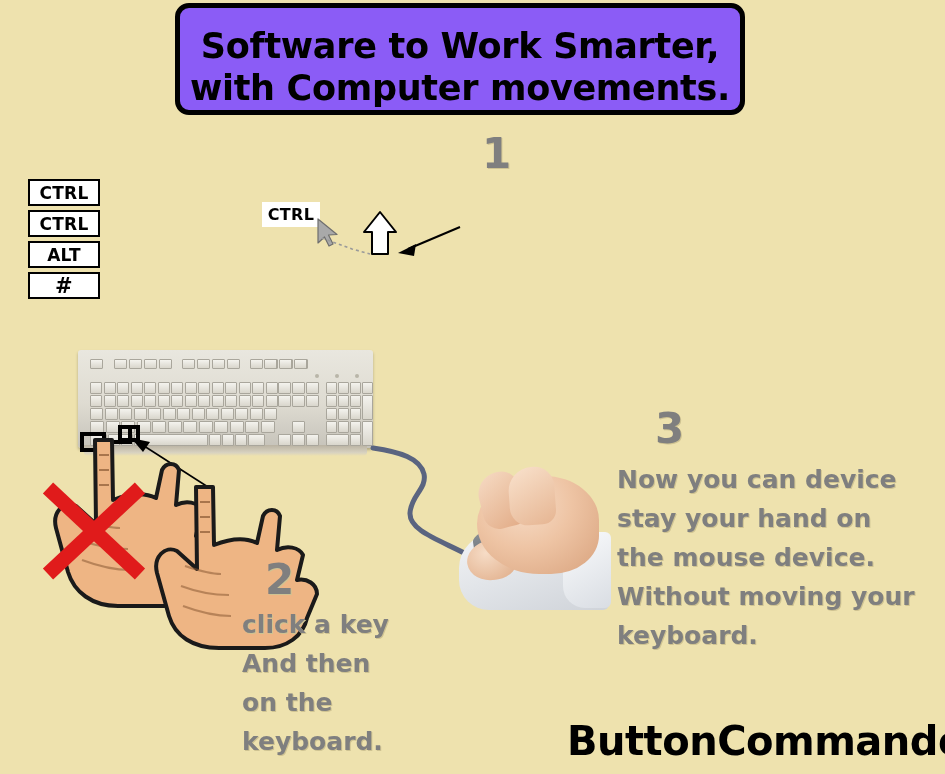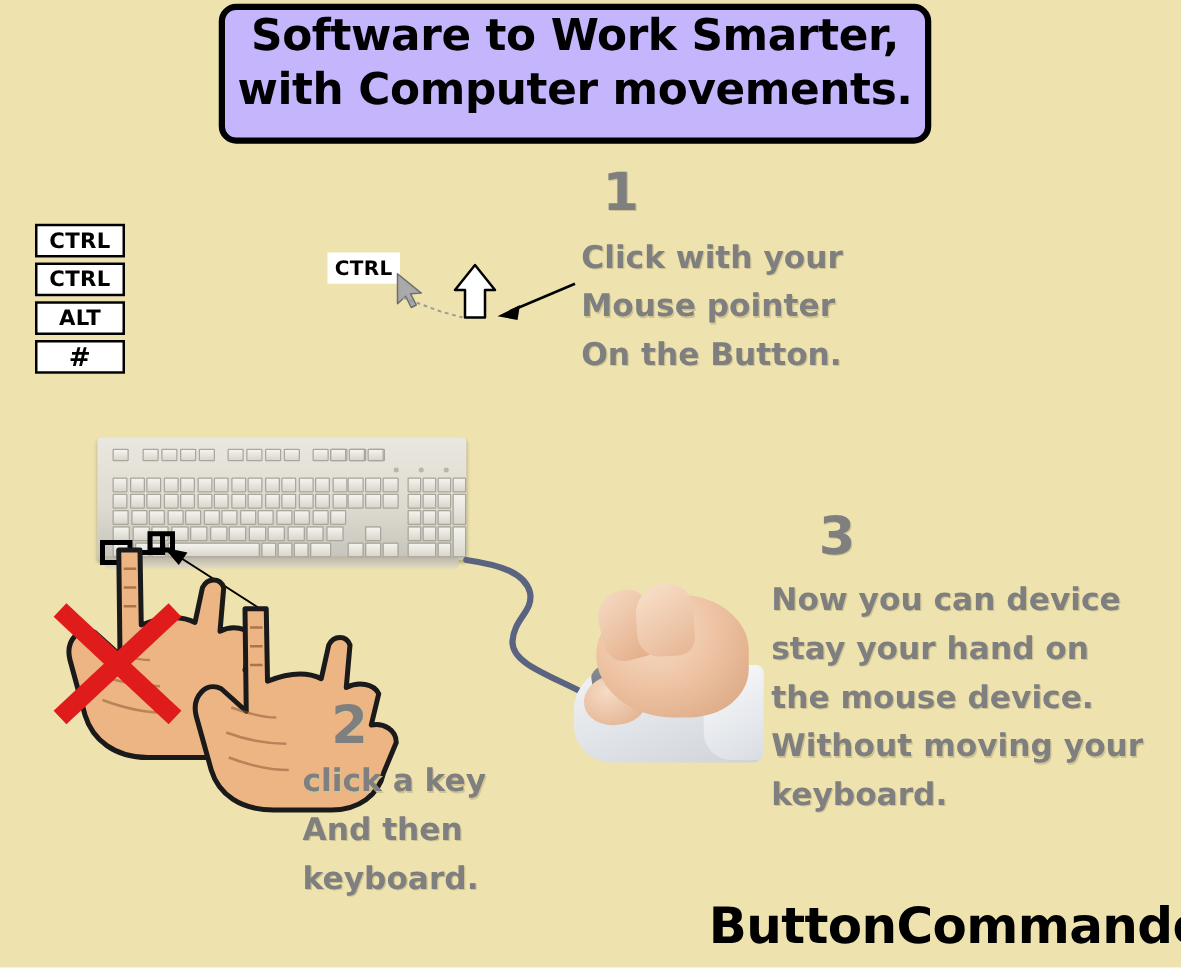--- a/index.html
+++ b/index.html
@@ -26,12 +26,12 @@
     height: 112px;
     border: 5px solid #000000;
     border-radius: 14px;
-    background: #c4b5fd;
+    background: #8b5cf6;
     box-sizing: border-box;
     display: flex;
     flex-direction: column;
     align-items: center;
-    justify-content: flex-start;
+    justify-content: flex-end;
   }
   #title-box .tline {
     font-size: 35px;

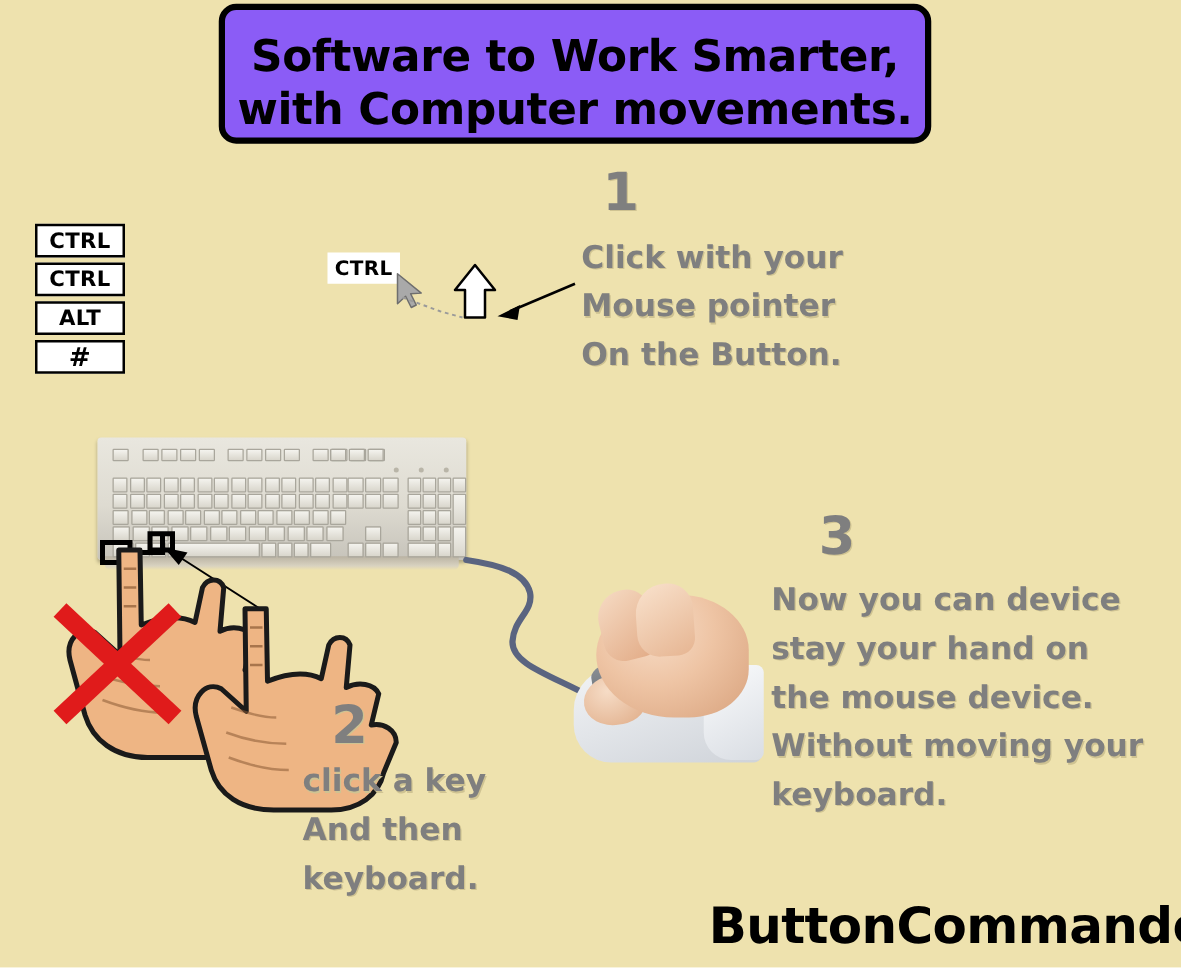--- a/index.html
+++ b/index.html
@@ -533,11 +533,6 @@
   </div>
 
   <div class="stepnum" id="step1-num">1</div>
-  <div class="steptext" id="step1-text">
-    <div>Click with your</div>
-    <div>Mouse pointer</div>
-    <div>On the Button.</div>
-  </div>
 
   <div class="stepnum" id="step2-num">2</div>
   <div class="steptext" id="step2-text">

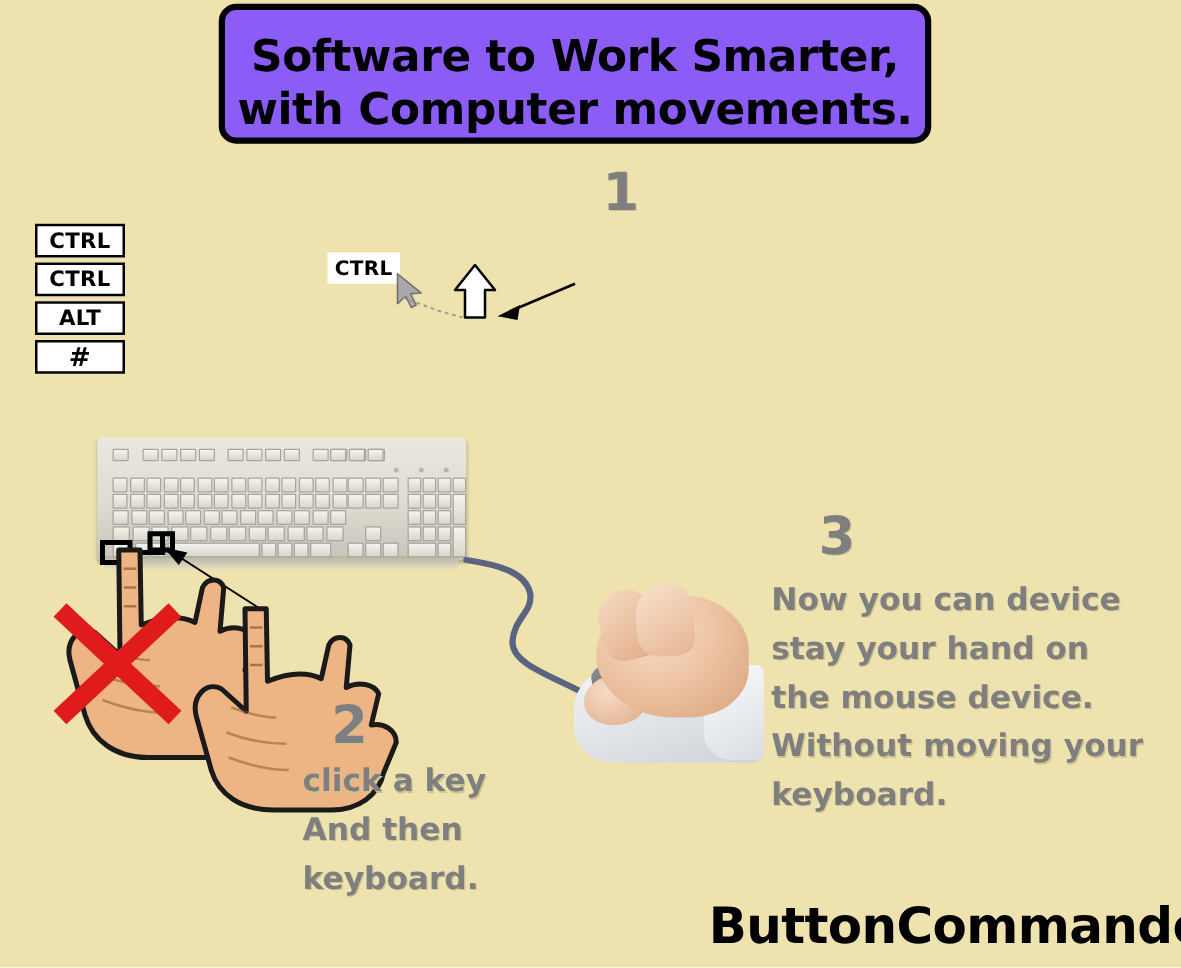--- a/index.html
+++ b/index.html
@@ -538,6 +538,7 @@
   <div class="steptext" id="step2-text">
     <div>click a key</div>
     <div>And then</div>
+    <div>on the</div>
     <div>keyboard.</div>
   </div>
 

